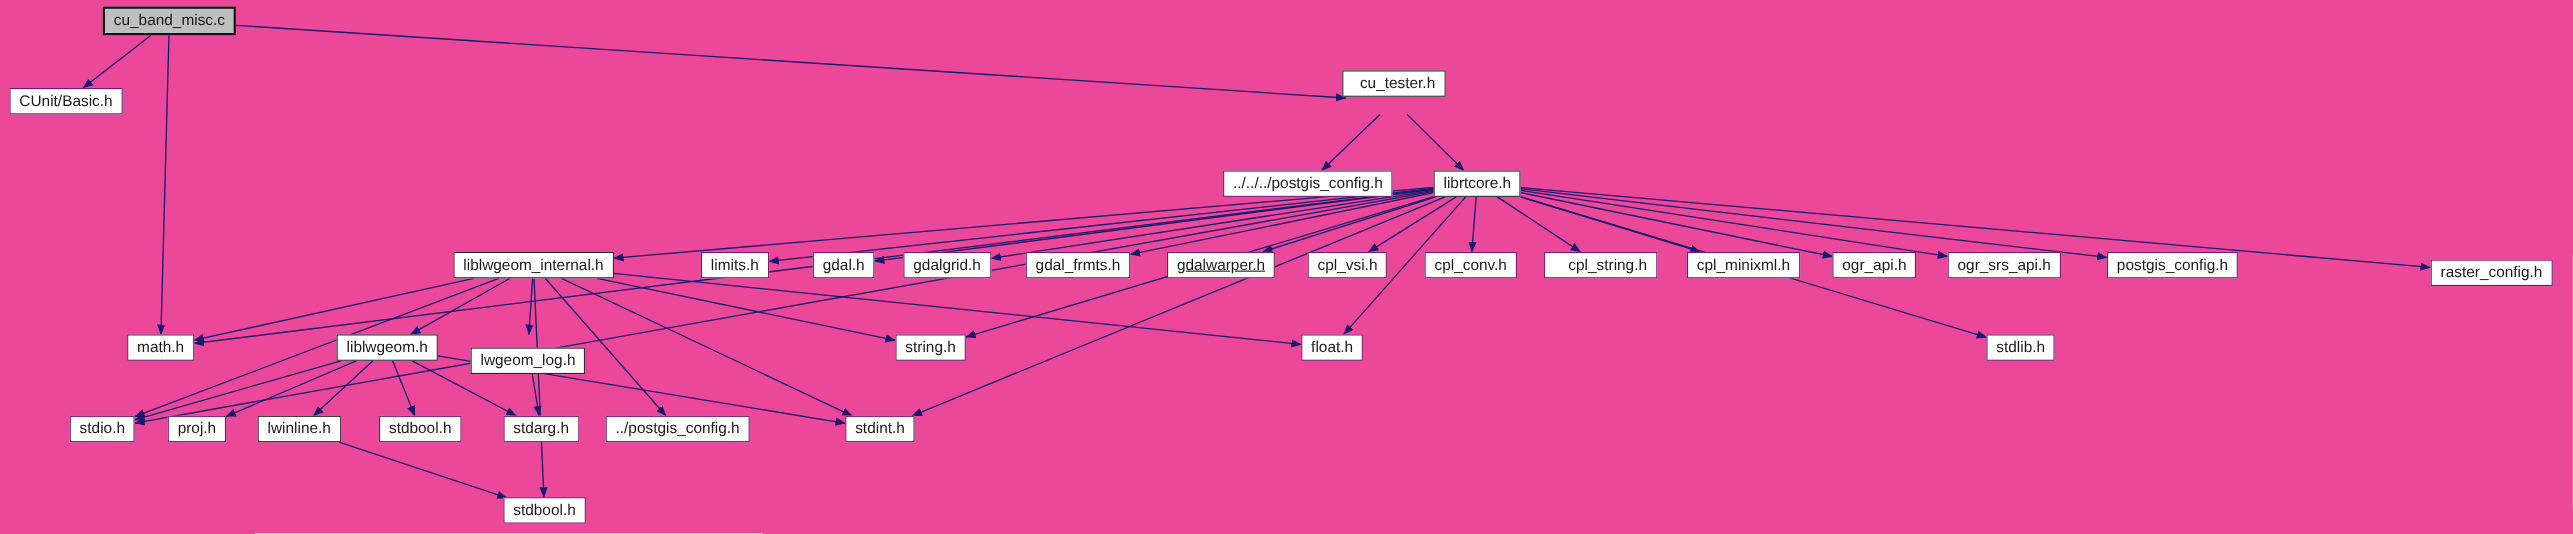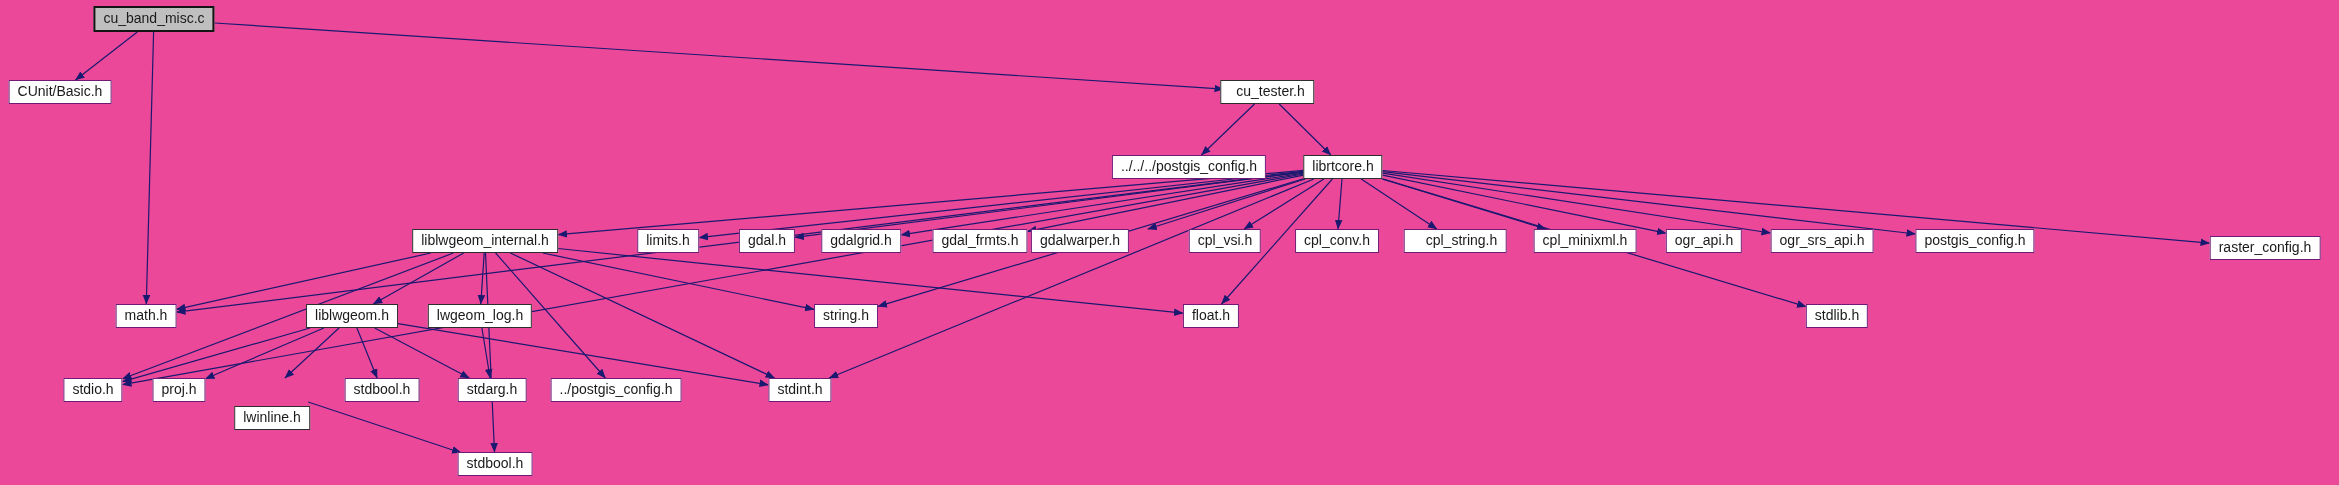--- a/index.html
+++ b/index.html
@@ -89,7 +89,7 @@
     </svg>
     <div class="node root" style="left: 154px; top: 6px;"><span>cu_band_misc.c</span></div>
     <div class="node" style="left: 60px; top: 80px;"><span>CUnit/Basic.h</span></div>
-    <div class="node linked" style="left: 1267px; top: 80px; padding-left: 15px;"><span>cu_tester.h</span></div>
+    <div class="node linked" style="left: 1267px; top: 64px; padding-left: 15px;"><span>cu_tester.h</span></div>
     <div class="node" style="left: 1189px; top: 155px;"><span>../../../postgis_config.h</span></div>
     <div class="node linked" style="left: 1343px; top: 155px;"><span>librtcore.h</span></div>
     <div class="node linked" style="left: 485px; top: 229px;"><span>liblwgeom_internal.h</span></div>

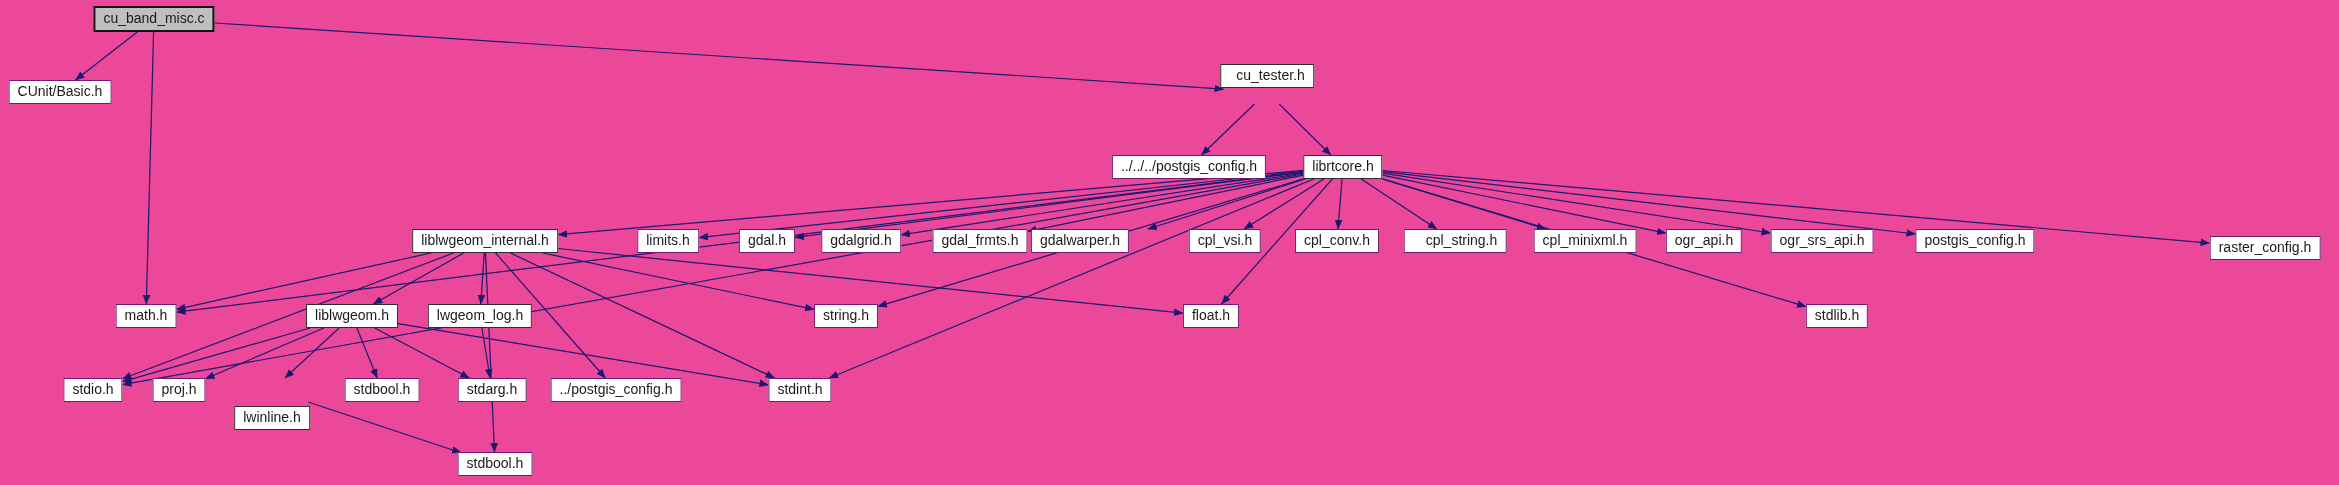--- a/index.html
+++ b/index.html
@@ -97,7 +97,7 @@
     <div class="node" style="left: 767px; top: 229px;"><span>gdal.h</span></div>
     <div class="node" style="left: 861px; top: 229px;"><span>gdalgrid.h</span></div>
     <div class="node" style="left: 980px; top: 229px;"><span>gdal_frmts.h</span></div>
-    <div class="node" style="left: 1080px; top: 229px;"><span>gdalwarper.h</span></div>
+    <div class="node" style="left: 1110px; top: 229px; text-decoration: underline;"><span>gdalwarper.h</span></div>
     <div class="node" style="left: 1225px; top: 229px;"><span>cpl_vsi.h</span></div>
     <div class="node" style="left: 1337px; top: 229px;"><span>cpl_conv.h</span></div>
     <div class="node" style="left: 1455px; top: 229px; padding-left: 21px;"><span>cpl_string.h</span></div>

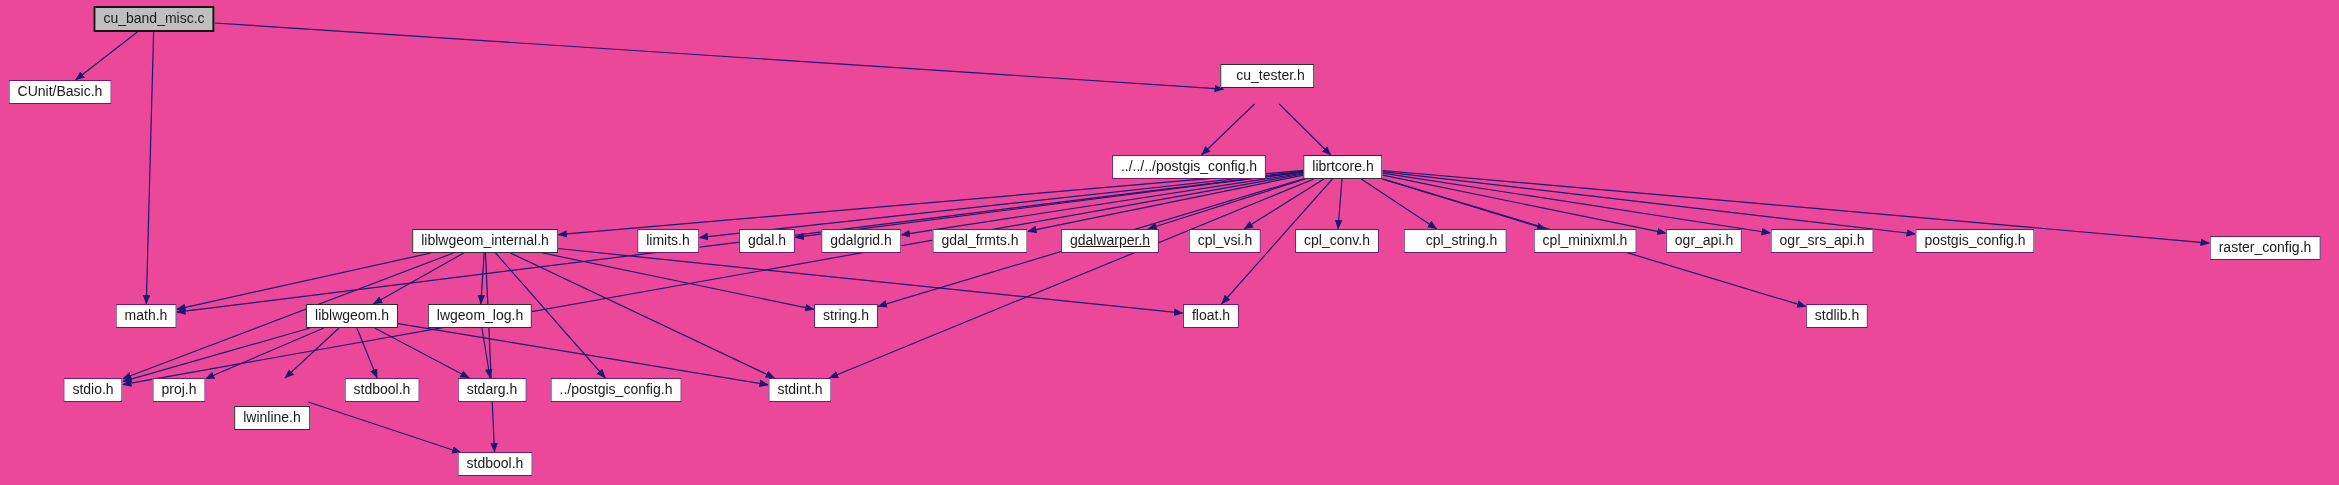--- a/index.html
+++ b/index.html
@@ -108,7 +108,7 @@
     <div class="node" style="left: 2265px; top: 236px;"><span>raster_config.h</span></div>
     <div class="node" style="left: 146px; top: 304px;"><span>math.h</span></div>
     <div class="node linked" style="left: 352px; top: 304px;"><span>liblwgeom.h</span></div>
-    <div class="node linked" style="left: 480px; top: 304px;"><span>lwgeom_log.h</span></div>
+    <div class="node linked" style="left: 480px; top: 316px;"><span>lwgeom_log.h</span></div>
     <div class="node" style="left: 846px; top: 304px;"><span>string.h</span></div>
     <div class="node" style="left: 1211px; top: 304px;"><span>float.h</span></div>
     <div class="node" style="left: 1837px; top: 304px;"><span>stdlib.h</span></div>

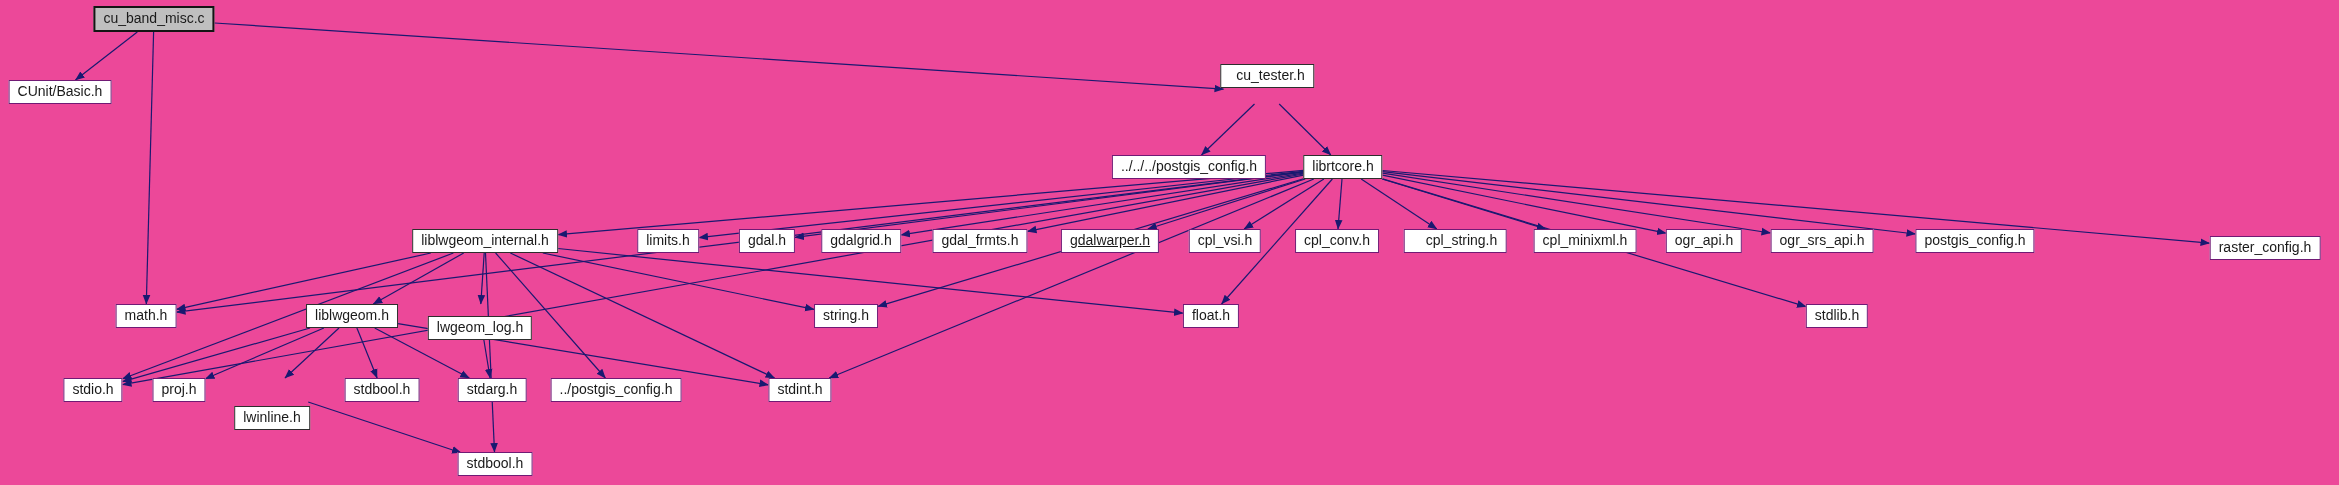--- a/index.html
+++ b/index.html
@@ -114,7 +114,7 @@
     <div class="node" style="left: 1837px; top: 304px;"><span>stdlib.h</span></div>
     <div class="node" style="left: 93px; top: 378px;"><span>stdio.h</span></div>
     <div class="node" style="left: 179px; top: 378px;"><span>proj.h</span></div>
-    <div class="node linked" style="left: 272px; top: 378px; margin-top: 28px;"><span>lwinline.h</span></div>
+    <div class="node linked" style="left: 272px; top: 378px;"><span>lwinline.h</span></div>
     <div class="node" style="left: 382px; top: 378px;"><span>stdbool.h</span></div>
     <div class="node" style="left: 492px; top: 378px;"><span>stdarg.h</span></div>
     <div class="node" style="left: 616px; top: 378px;"><span>../postgis_config.h</span></div>

